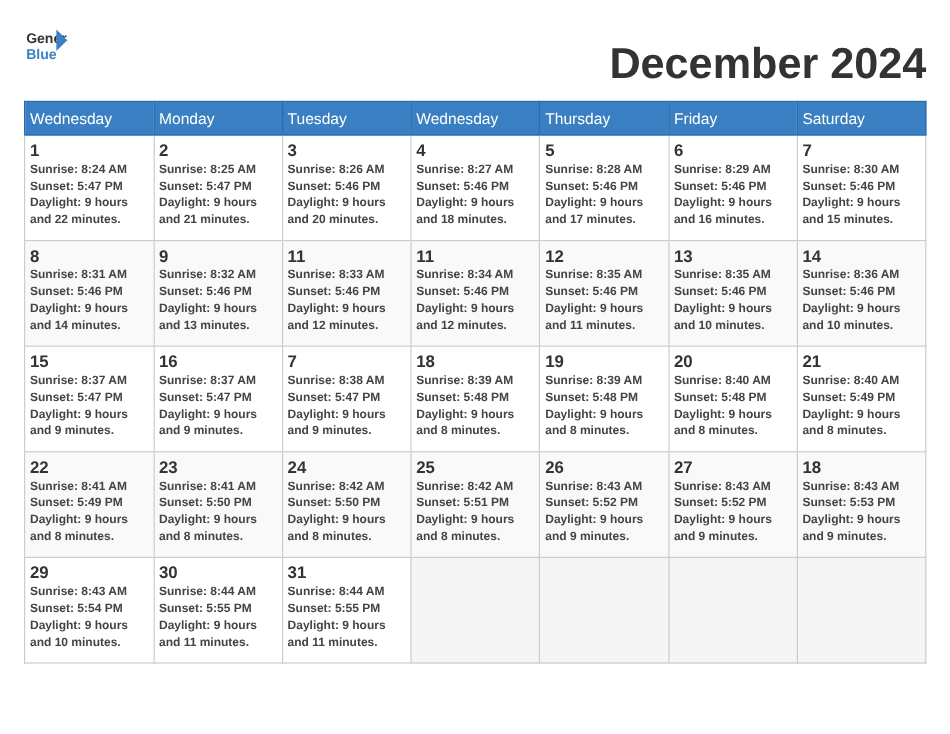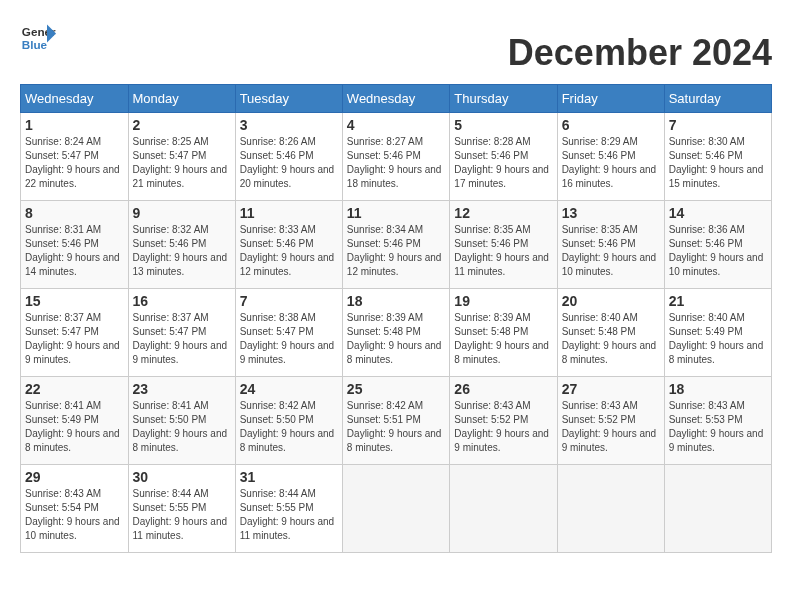--- a/index.html
+++ b/index.html
@@ -90,6 +90,7 @@
       font-size: 10px;
       color: #444;
       line-height: 1.4;
+      font-weight: bold;
     }
 
     .calendar tbody tr td {

